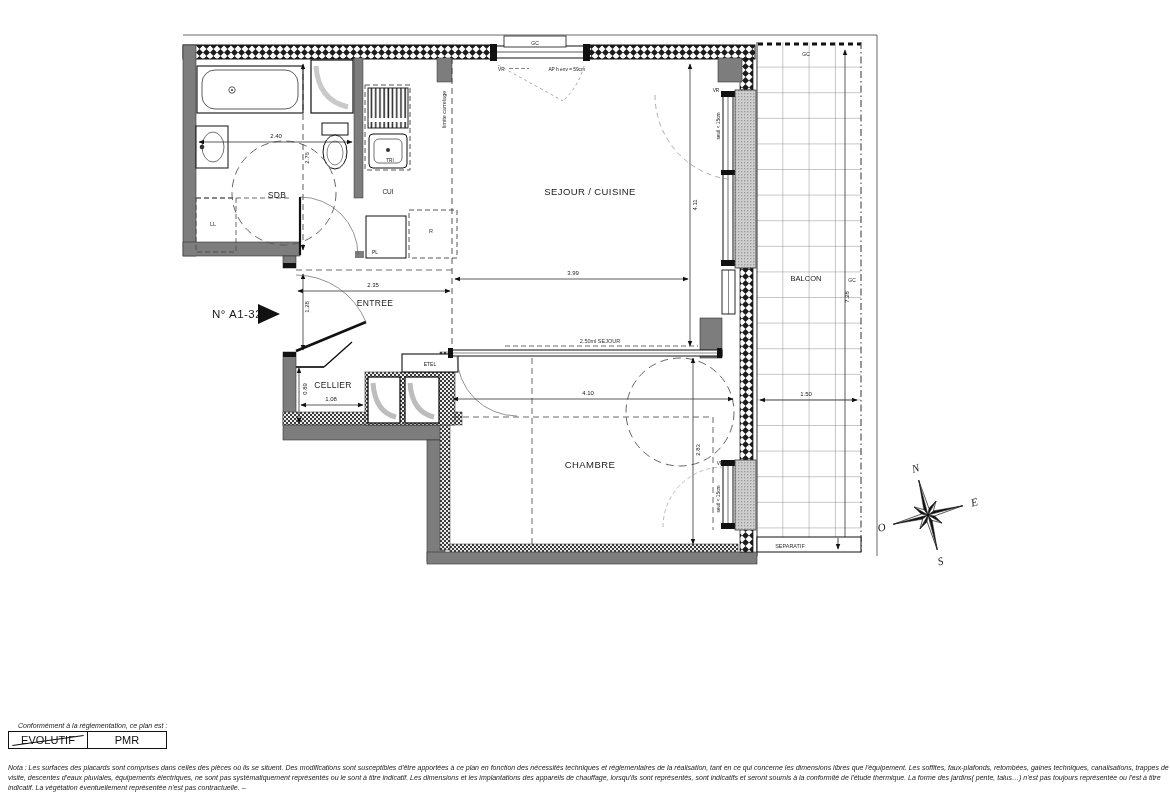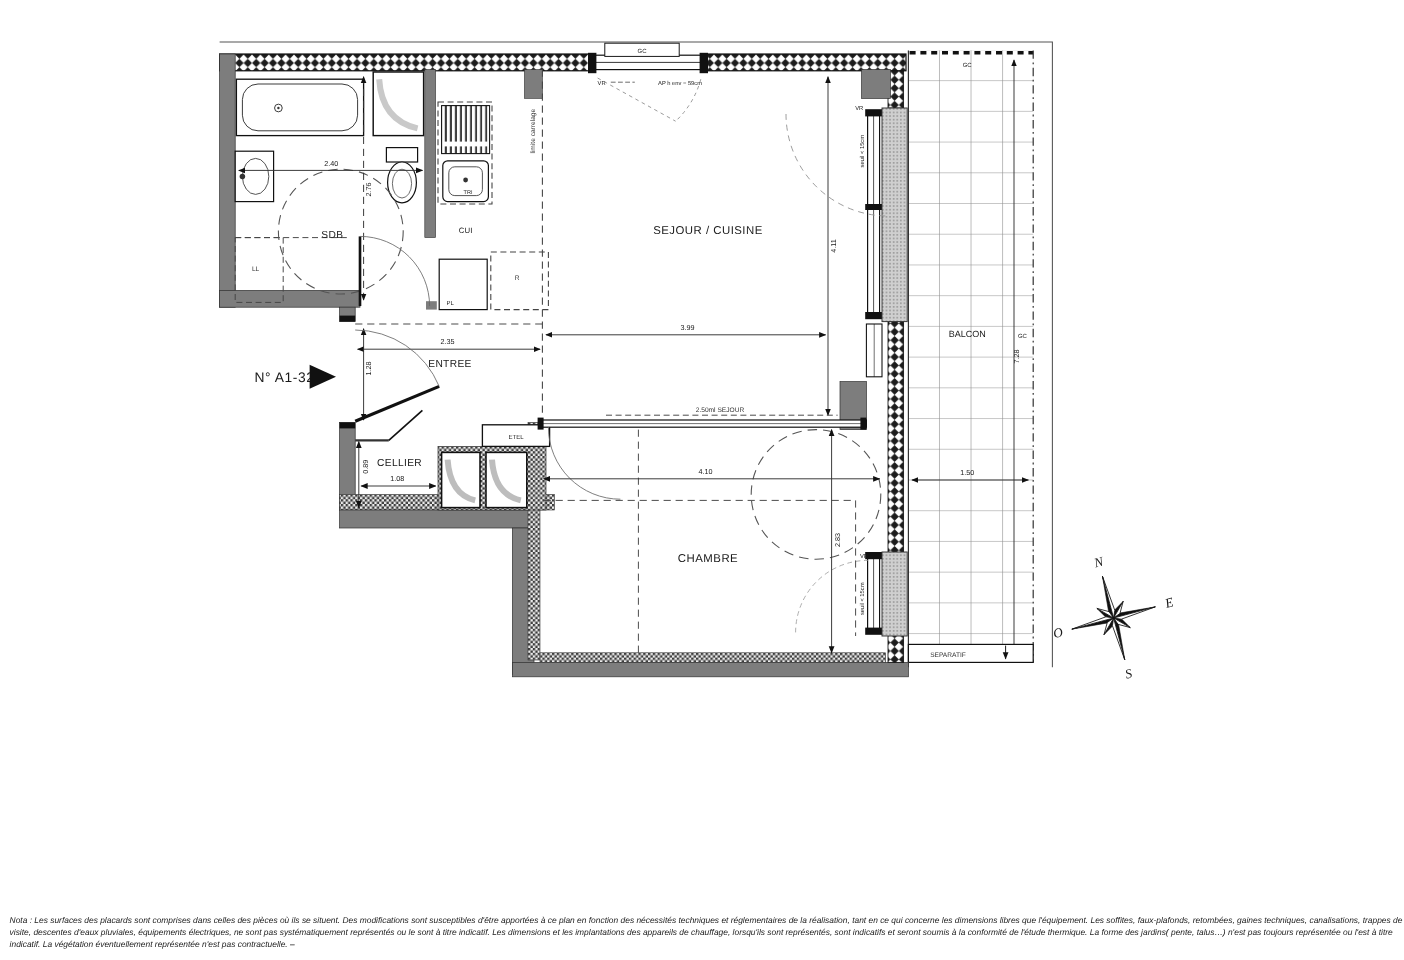--- a/index.html
+++ b/index.html
@@ -275,6 +275,22 @@
 </svg>
 
 
+<div id="legend">
+  <div class="intro">Conformément à la réglementation, ce plan est :</div>
+  <table>
+    <tbody>
+          <tr>
+      <td>
+        <span>EVOLUTIF</span>
+        <span class="strike"></span>
+      </td>
+      <td>
+        <span>PMR</span>
+      </td>
+    </tr>
+  </tbody>
+      </table>
+</div>
 
 
 <div id="nota">

